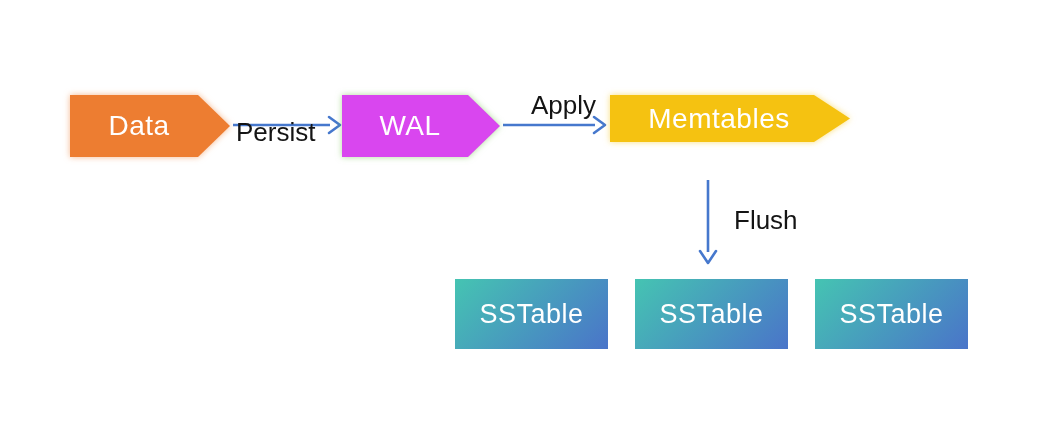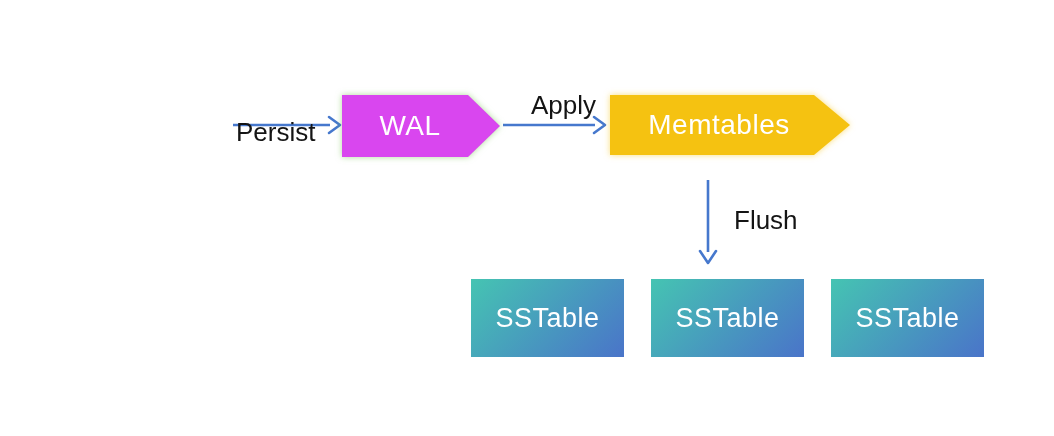--- a/index.html
+++ b/index.html
@@ -121,6 +121,11 @@
     </g>
   </svg>
 
+  <div class="node-wrap pos-data glow-orange">
+    <div class="pentagon" style="background-color: rgb(237, 125, 49);">
+      <span class="node-label" style="color: rgb(255, 255, 255);">Data</span>
+    </div>
+  </div>
 
   <div class="node-wrap pos-wal glow-green">
     <div class="pentagon" style="background-color: #d946ef;">

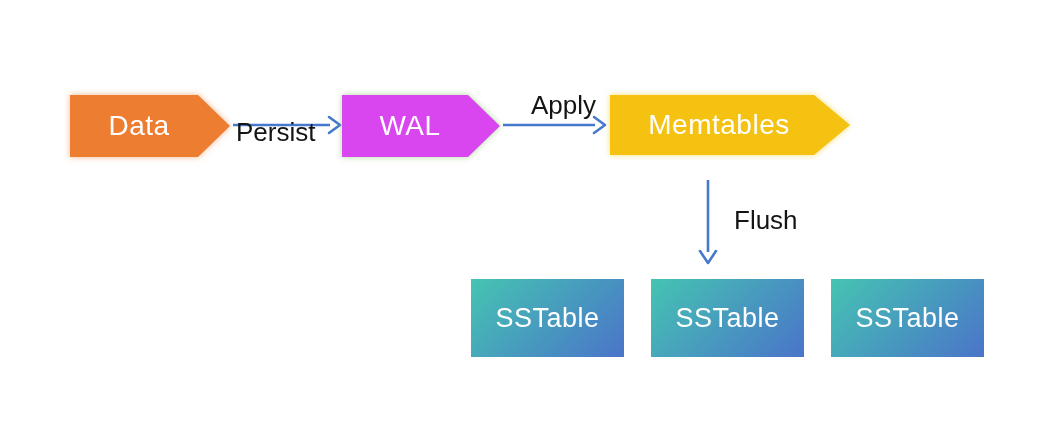--- a/index.html
+++ b/index.html
@@ -47,7 +47,7 @@
 
   .pos-data      { left: 70px;  top: 95px; width: 160px; height: 62px; }
   .pos-wal       { left: 342px; top: 95px; width: 158px; height: 62px; }
-  .pos-memtables { left: 610px; top: 95px; width: 240px; height: 60px; }
+  .pos-memtables { left: 610px; top: 95px; width: 240px; height: 47px; }
 
   
   .sstable {

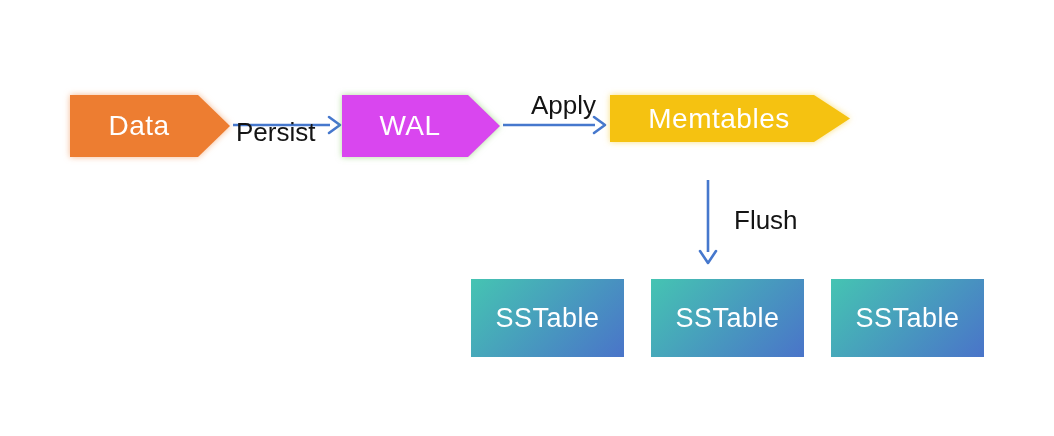--- a/index.html
+++ b/index.html
@@ -54,12 +54,11 @@
     position: absolute;
     top: 279px;
     width: 153px;
-    height: 78px;
+    height: 70px;
     display: flex;
     align-items: center;
     justify-content: center;
     background: linear-gradient(135deg, var(--ss-a, #45C4B2) 0%, var(--ss-b, #4A74C9) 100%);
-    margin-left: 16px;
   }
   .sstable .node-label { font-size: 27px; }
   .pos-ss1 { left: 455px; }

